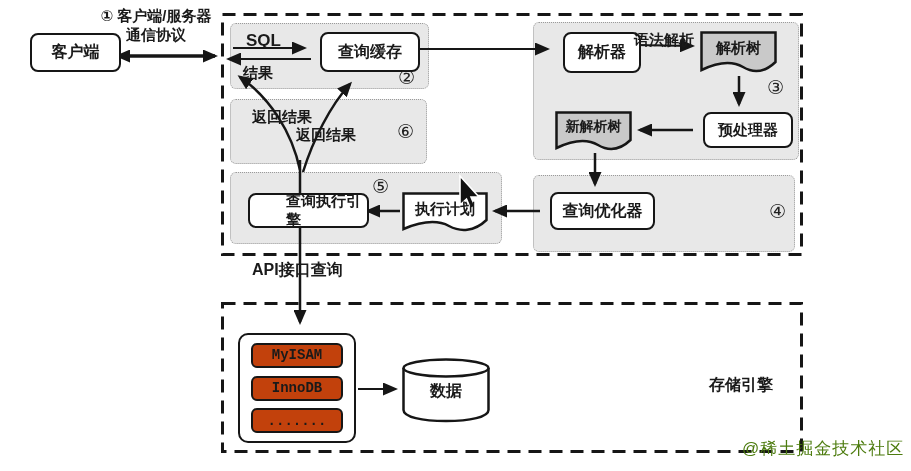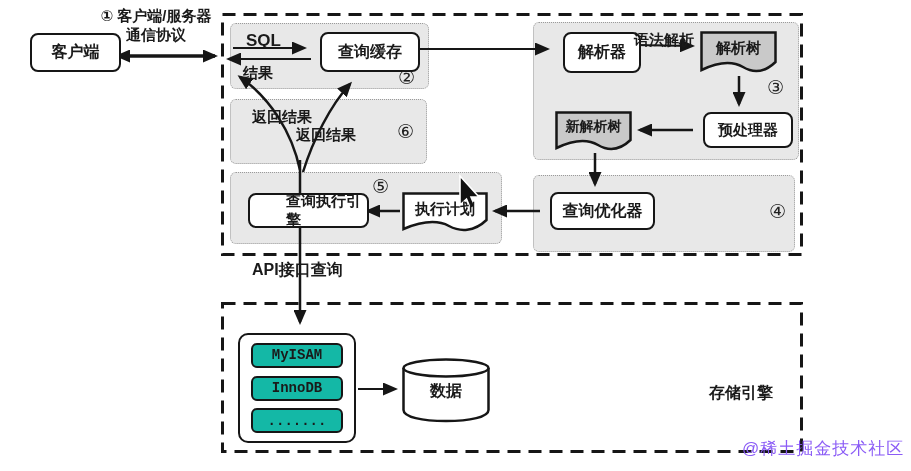--- a/index.html
+++ b/index.html
@@ -26,7 +26,7 @@
     display:flex;flex-direction:column;align-items:center;justify-content:space-evenly;
   }
   .engine-item{
-    width:92px;height:25px;border:2px solid #161616;border-radius:6px;background:#14b8a6;
+    width:92px;height:25px;border:2px solid #161616;border-radius:6px;background:#c2410c;
     display:flex;align-items:center;justify-content:center;
     font-family:"Liberation Mono","DejaVu Sans Mono",monospace;font-weight:700;font-size:14px;
     box-sizing:border-box;

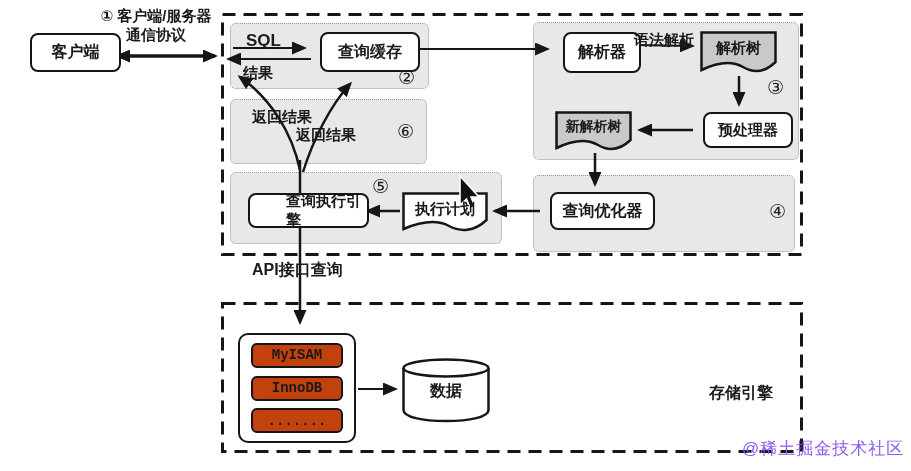--- a/index.html
+++ b/index.html
@@ -154,7 +154,7 @@
     <div class="engine-item">.......</div>
   </div>
   <div class="doc-text" style="left:402px;top:381px;width:88px;font-size:16px;">数据</div>
-  <div class="lbl" style="left:709px;top:383px;font-size:16px;">存储引擎</div>
+  <div class="lbl" style="left:709px;top:375px;font-size:16px;">存储引擎</div>
 
   <div class="watermark">@稀土掘金技术社区</div>
 

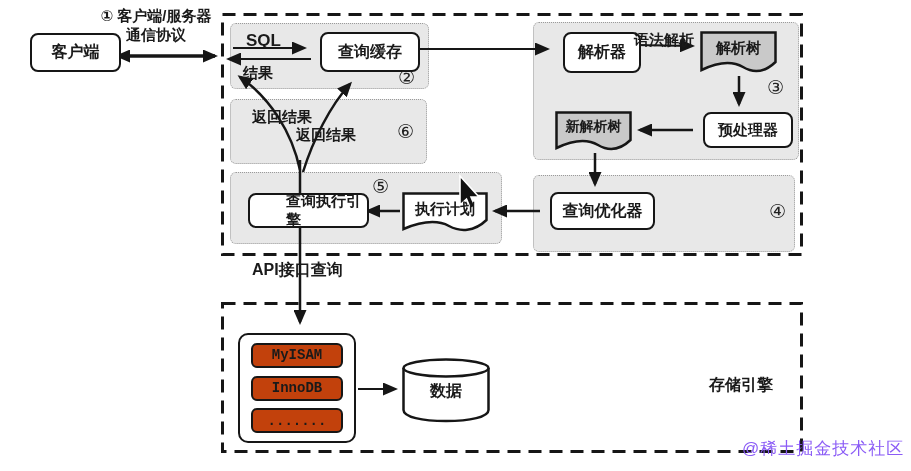--- a/index.html
+++ b/index.html
@@ -32,7 +32,7 @@
     box-sizing:border-box;
   }
   .watermark{
-    position:absolute;left:742px;top:437px;z-index:3;font-size:17px;color:#8b5cf6;
+    position:absolute;left:742px;top:437px;z-index:3;font-size:17px;color:#4d7c0f;
     font-weight:400;white-space:nowrap;letter-spacing:1px;
   }
 </style>

